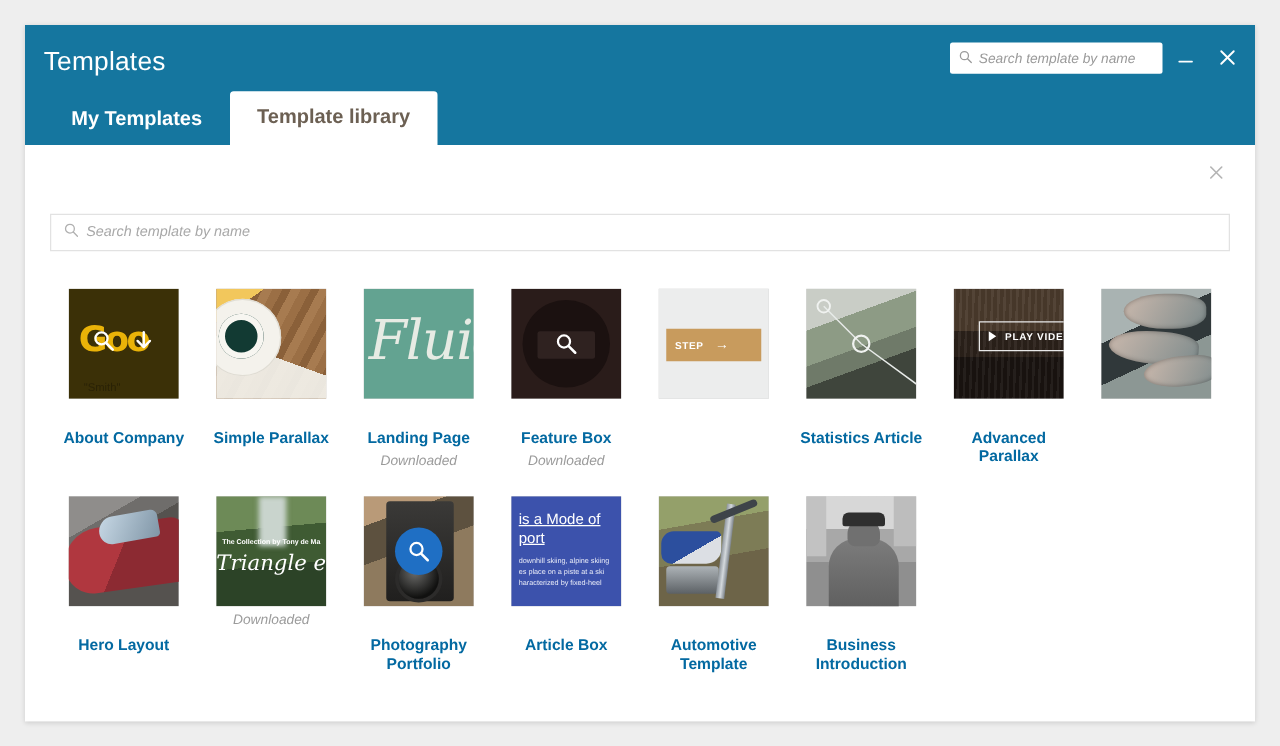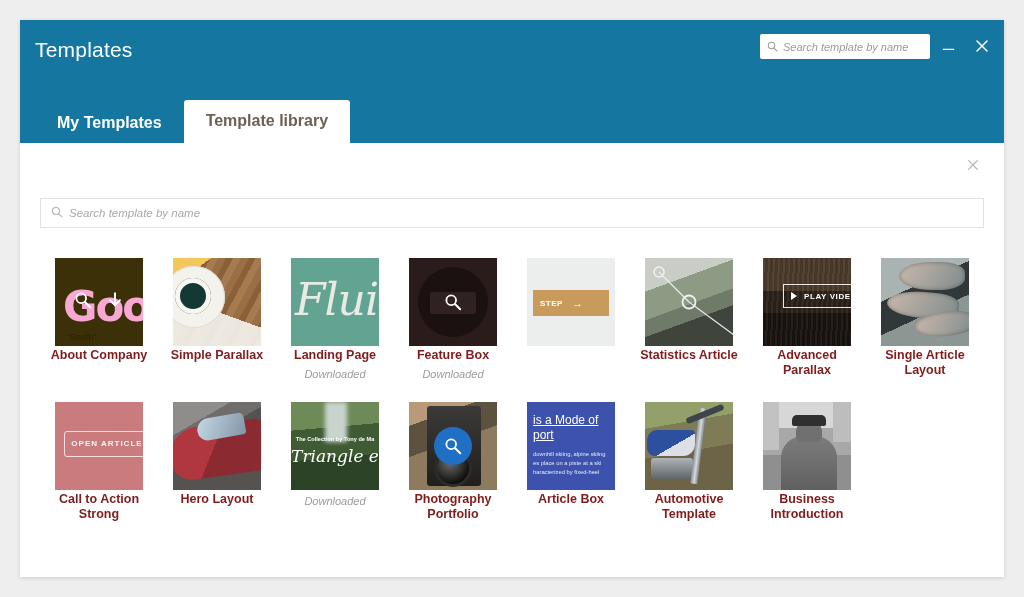--- a/index.html
+++ b/index.html
@@ -23,7 +23,7 @@
   
   #title-bar {
     position: relative;
-    height: 123px;
+    height: 96px;
     background: #15769f;
   }
   #app-title {

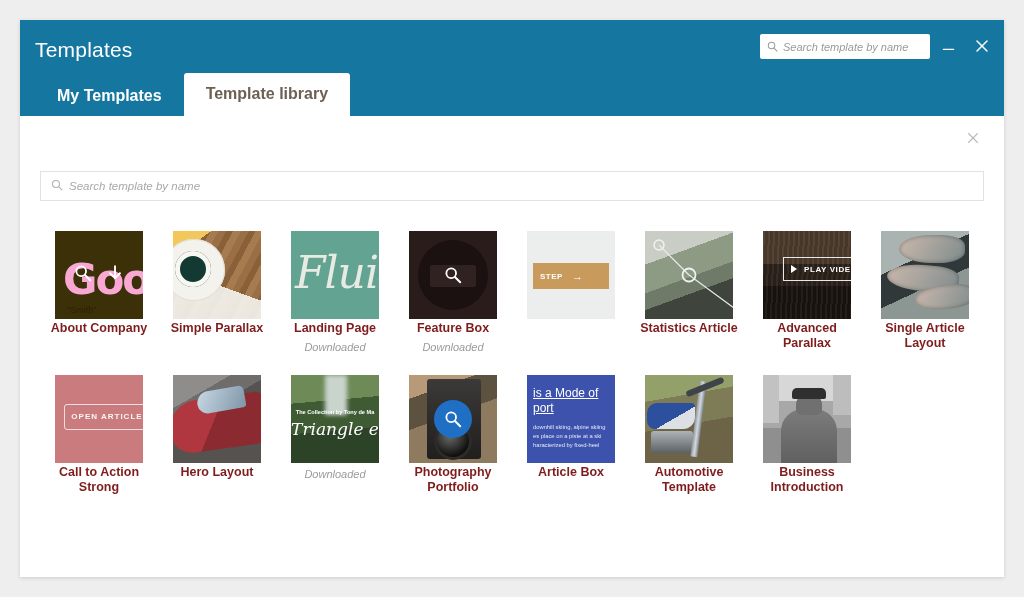--- a/index.html
+++ b/index.html
@@ -199,9 +199,9 @@
   .art-about .goo {
     position: absolute;
     left: 8px; top: 24px;
-    font-size: 42px;
+    font-size: 28px;
     font-weight: bold;
-    color: #f9a8d4;
+    color: #eab308;
     letter-spacing: -2px;
     font-family: "DejaVu Sans", sans-serif;
   }

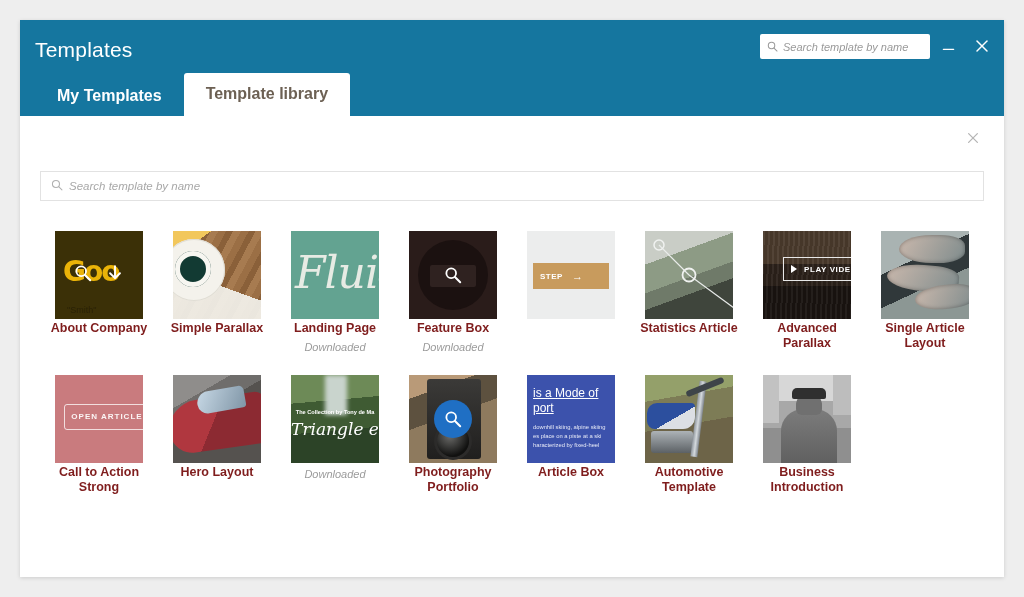--- a/index.html
+++ b/index.html
@@ -154,10 +154,10 @@
   }
   .thumb-art { position: absolute; inset: 0; }
   .card-title {
-    margin-top: 2px;
+    margin-top: 24px;
     font-size: 12.5px;
     font-weight: bold;
-    color: #7f1d1d;
+    color: #0369a1;
     text-align: center;
     line-height: 1.18;
     max-width: 100px;

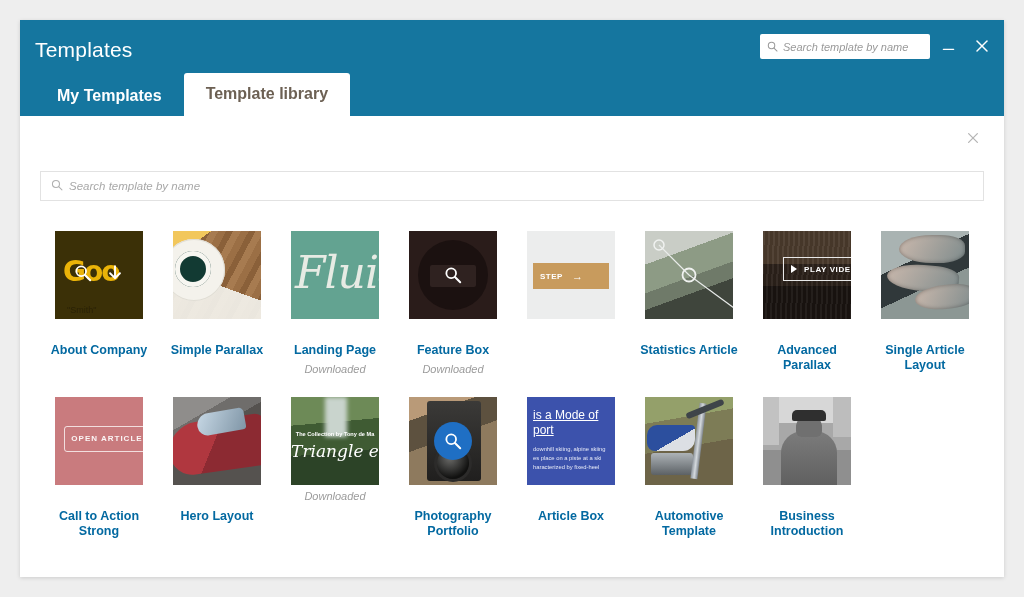--- a/index.html
+++ b/index.html
@@ -631,7 +631,6 @@
               <div class="f f3"></div>
             </div>
           </div>
-          <div class="card-title">Single Article Layout</div>
         </div>
         <div class="template-card">
           <div class="thumb">

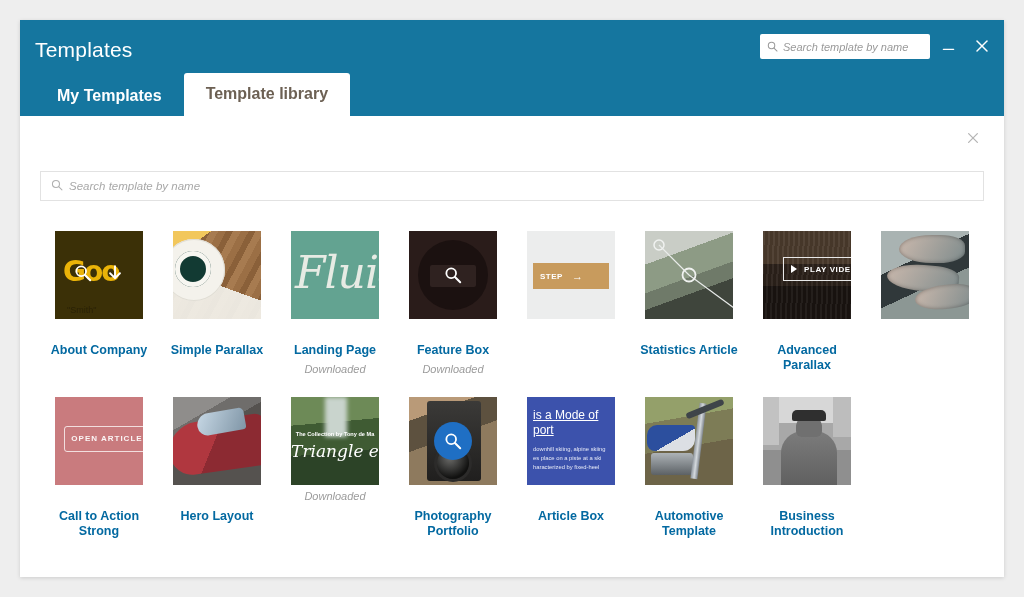--- a/index.html
+++ b/index.html
@@ -634,14 +634,6 @@
         </div>
         <div class="template-card">
           <div class="thumb">
-            <div class="thumb-art art-cta-strong">
-              <div class="btn">OPEN ARTICLE</div>
-            </div>
-          </div>
-          <div class="card-title">Call to Action Strong</div>
-        </div>
-        <div class="template-card">
-          <div class="thumb">
             <div class="thumb-art art-hero">
               <div class="car"></div>
               <div class="glass"></div>

